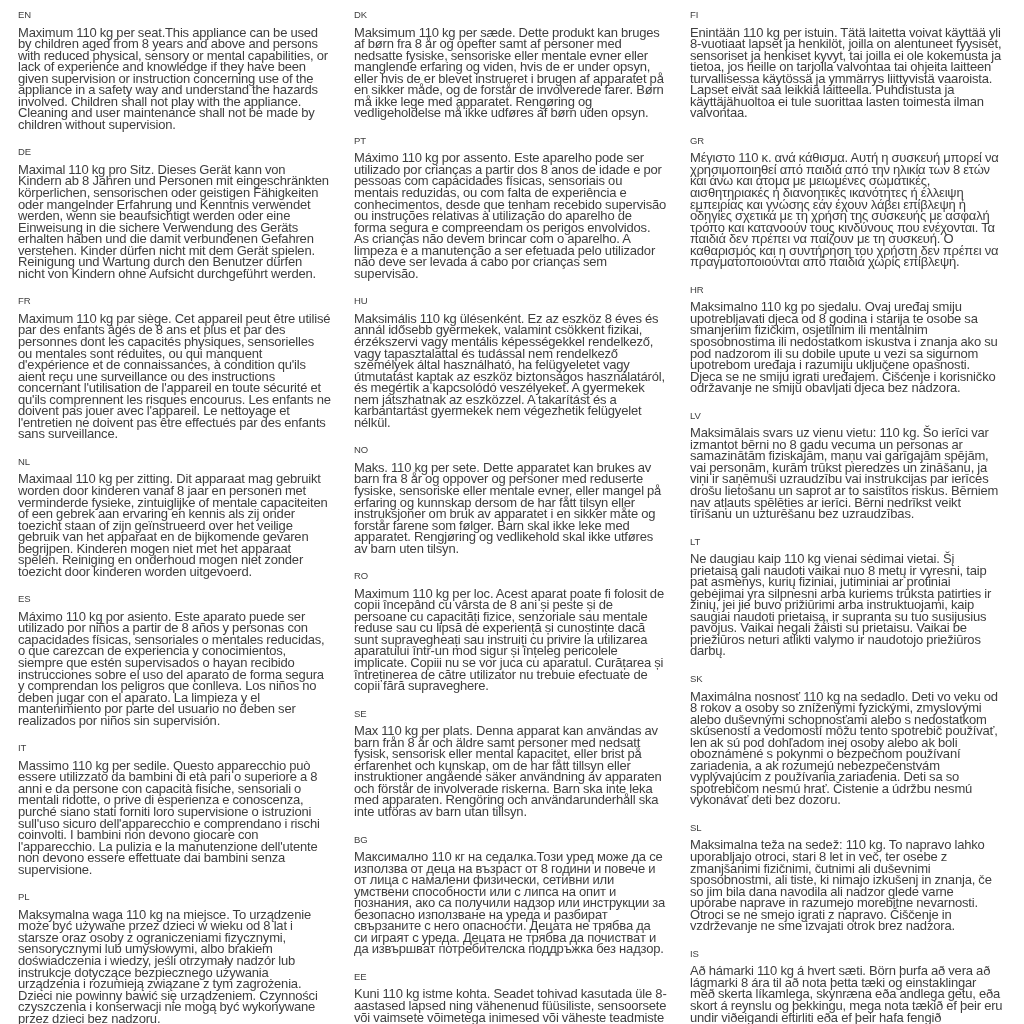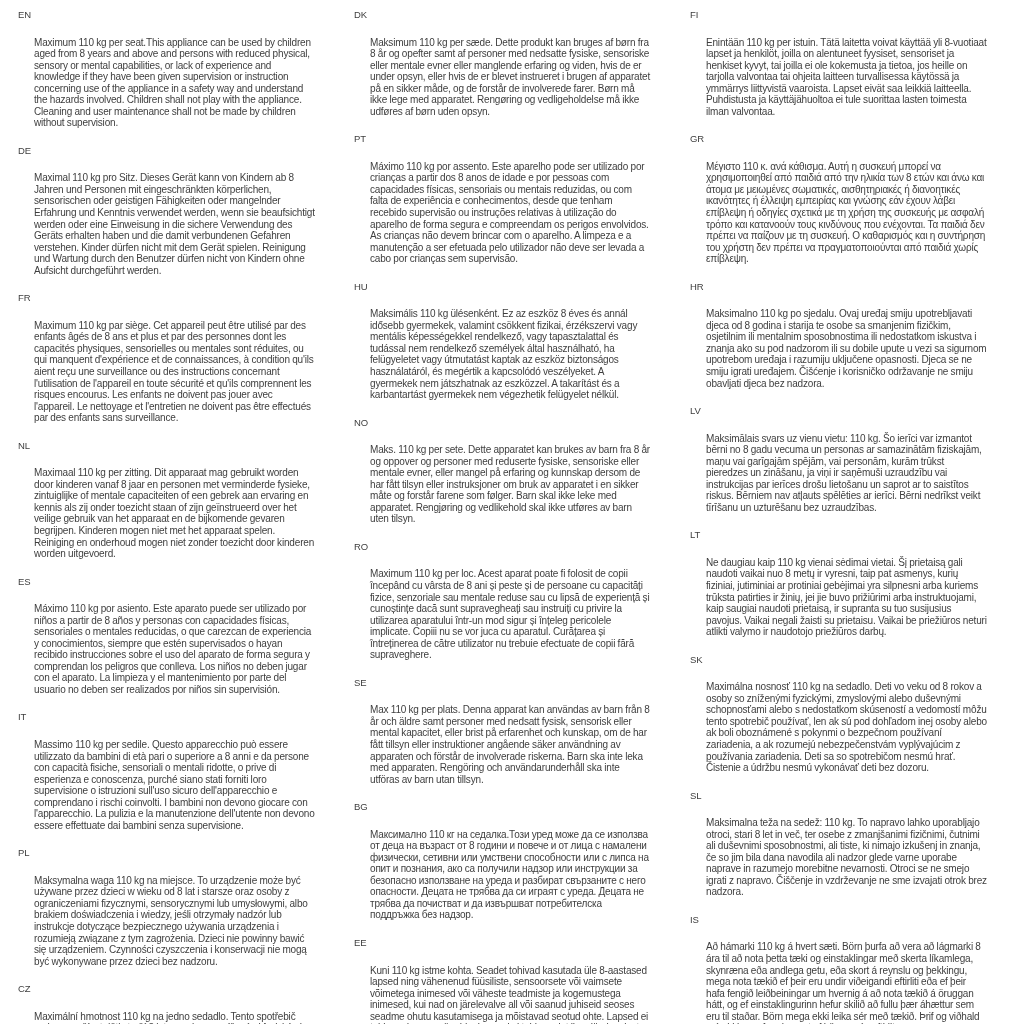--- a/index.html
+++ b/index.html
@@ -36,8 +36,8 @@
     margin: 0 0 6px 0;
   }
   .lang-text {
-    margin: 16px;
-    font-size: 10px;
+    margin: 0;
+    font-size: 13px;
     line-height: 11.55px;
     letter-spacing: -0.18px;
     color: #3e3e3e;

